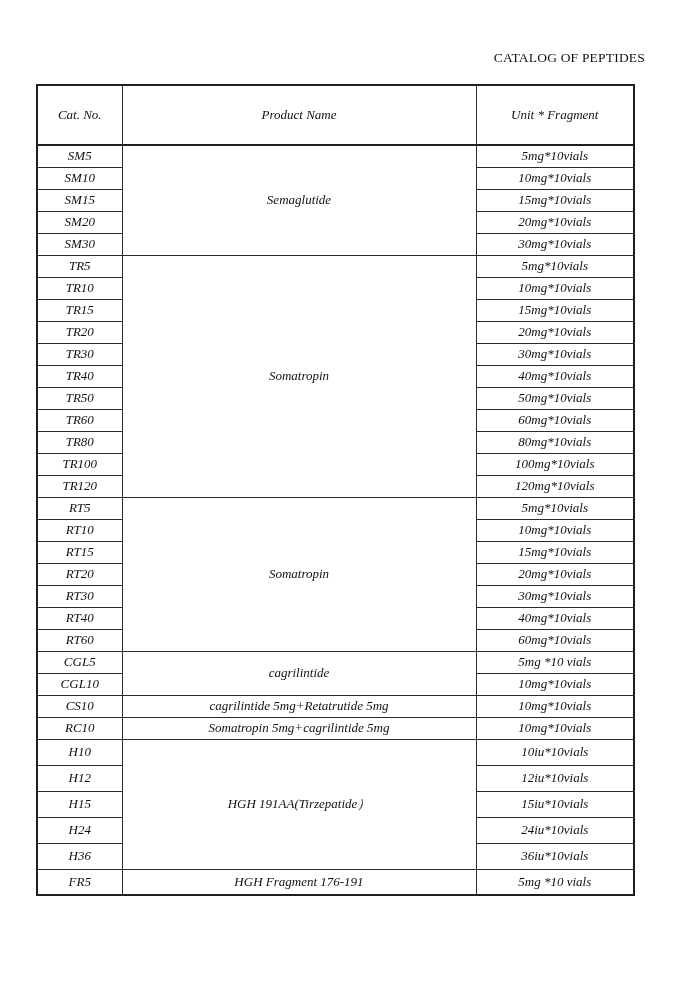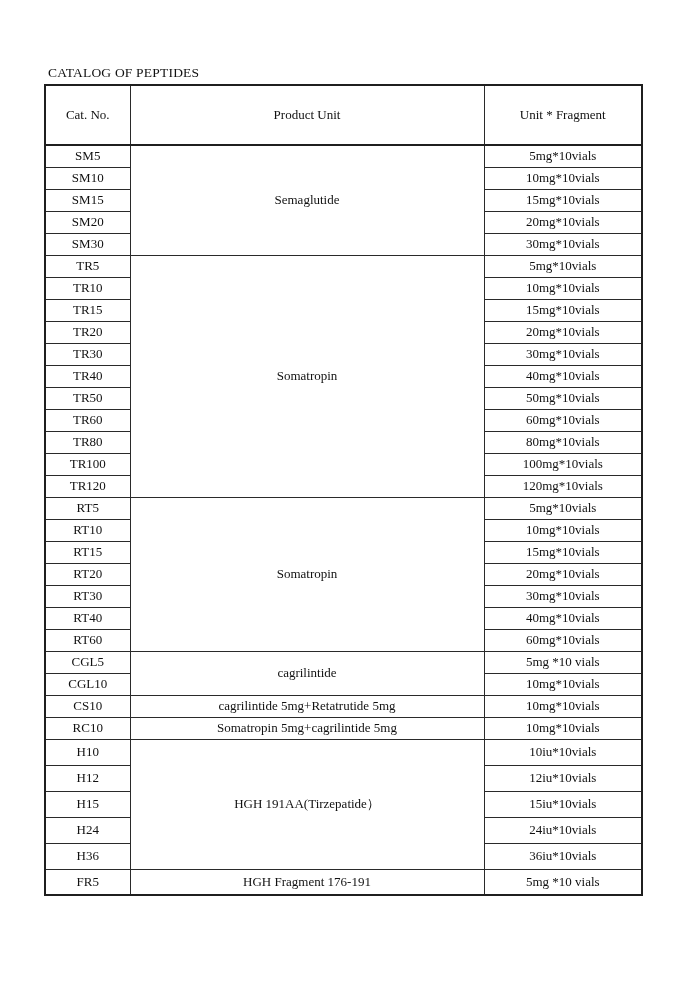--- a/index.html
+++ b/index.html
@@ -18,10 +18,10 @@
   }
   .doc-title {
     position: absolute;
-    top: 65px;
+    top: 50px;
     left: 48px;
     width: 597px;
-    text-align: left;
+    text-align: right;
     font-size: 13.5px;
     letter-spacing: 0.2px;
     color: #111111;

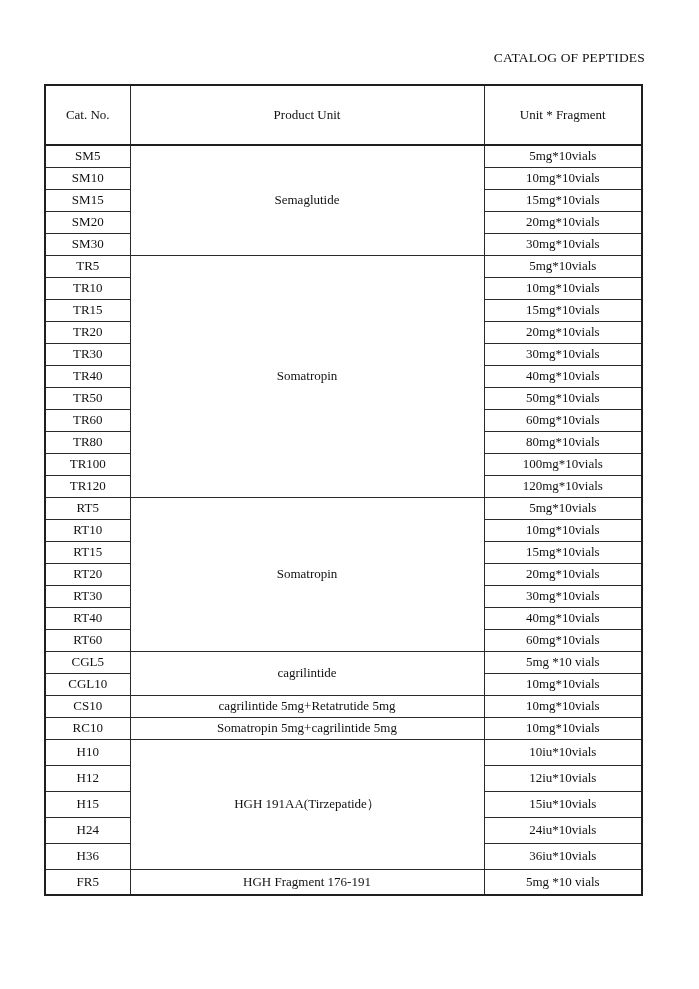--- a/index.html
+++ b/index.html
@@ -29,11 +29,12 @@
   table.catalog {
     position: absolute;
     top: 84px;
-    left: 44px;
+    left: 36px;
     width: 597px;
     border-collapse: collapse;
     table-layout: fixed;
     border: 2px solid #1f1f1f;
+    font-style: italic;
   }
   col.c-cat { width: 85px; }
   col.c-product { width: 354px; }

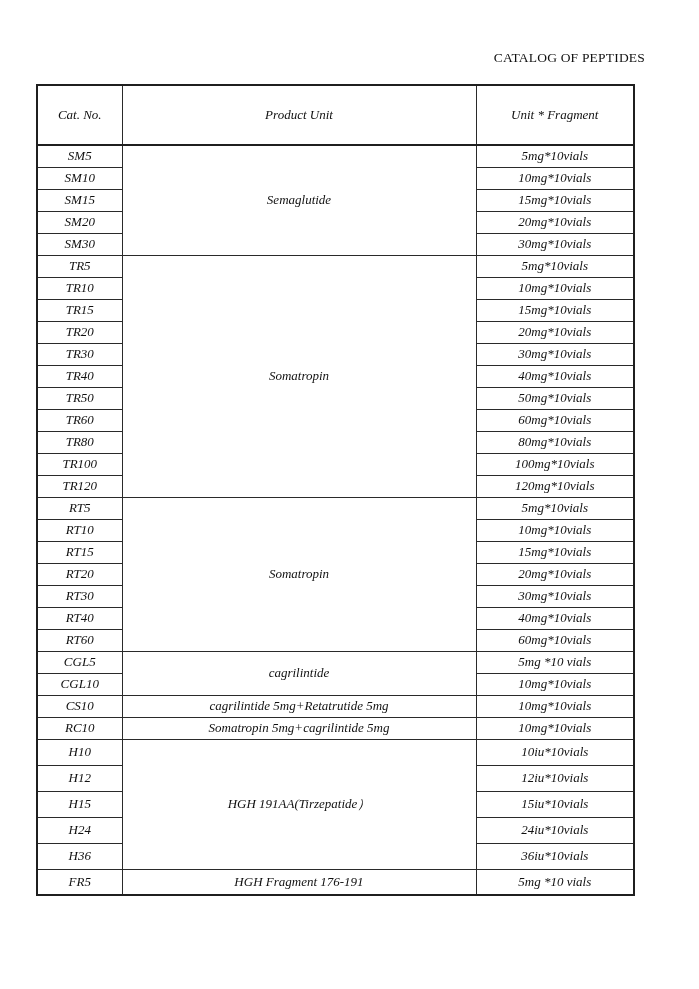--- a/index.html
+++ b/index.html
@@ -73,7 +73,7 @@
     <thead>
       <tr>
         <th>Cat. No.</th>
-        <th>Product Unit</th>
+        <th>Product Name</th>
         <th>Unit * Fragment</th>
       </tr>
     </thead>

